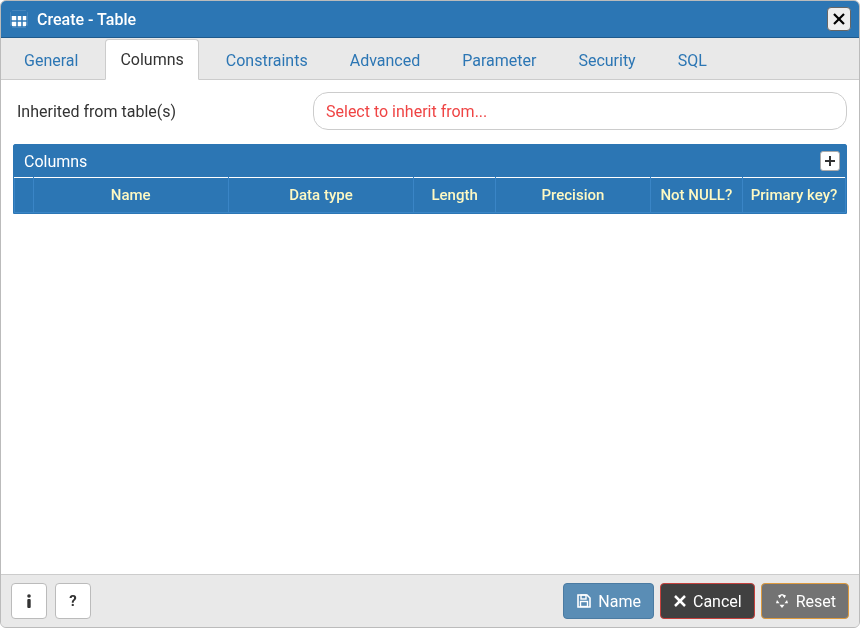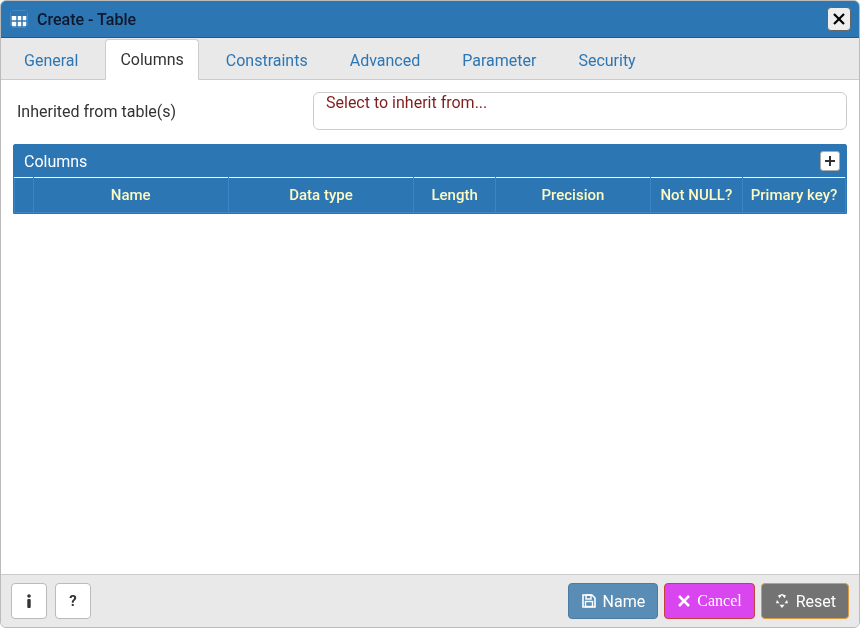--- a/index.html
+++ b/index.html
@@ -22,7 +22,7 @@
   }
   .titlebar {
     background: #2c76b4;
-    color: #0f172a;
+    color: #ffffff;
     display: flex;
     align-items: center;
     justify-content: space-between;

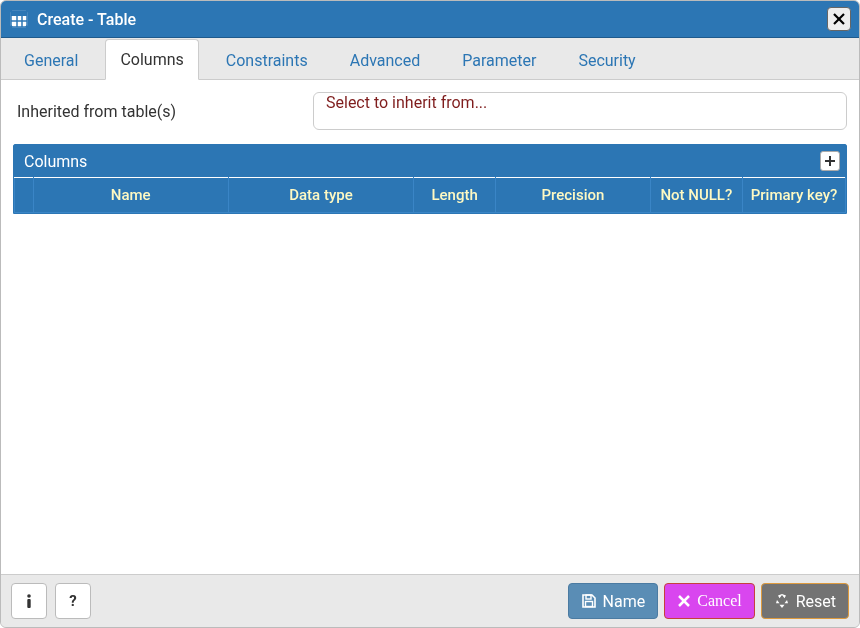--- a/index.html
+++ b/index.html
@@ -230,6 +230,7 @@
     <div class="tab"><span>Advanced</span></div>
     <div class="tab"><span>Parameter</span></div>
     <div class="tab"><span>Security</span></div>
+    <div class="tab"><span>SQL</span></div>
   </div>
 
   <div class="tabbody">

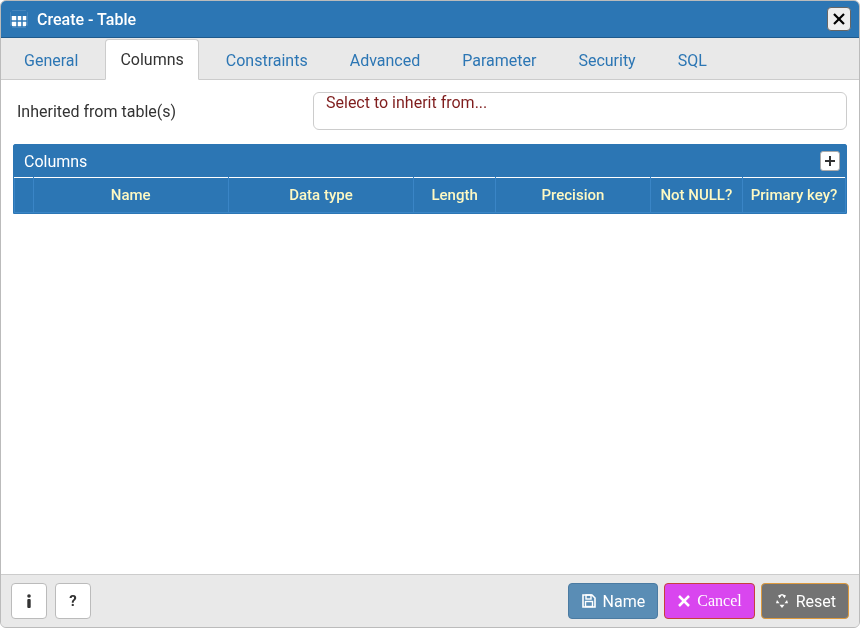--- a/index.html
+++ b/index.html
@@ -100,12 +100,13 @@
     flex: 1;
     height: 38px;
     border: 1px solid #ccc;
-    border-radius: 6px;
+    border-radius: 15px;
     padding: 0 12px;
     font-size: 16px;
-    color: #7f1d1d;
-    background: #fff;
-    display: flex;
+    color: #ef4444;
+    background: #fff;
+    display: flex;
+    align-items: center;
     cursor: pointer;
   }
   .columns-panel {

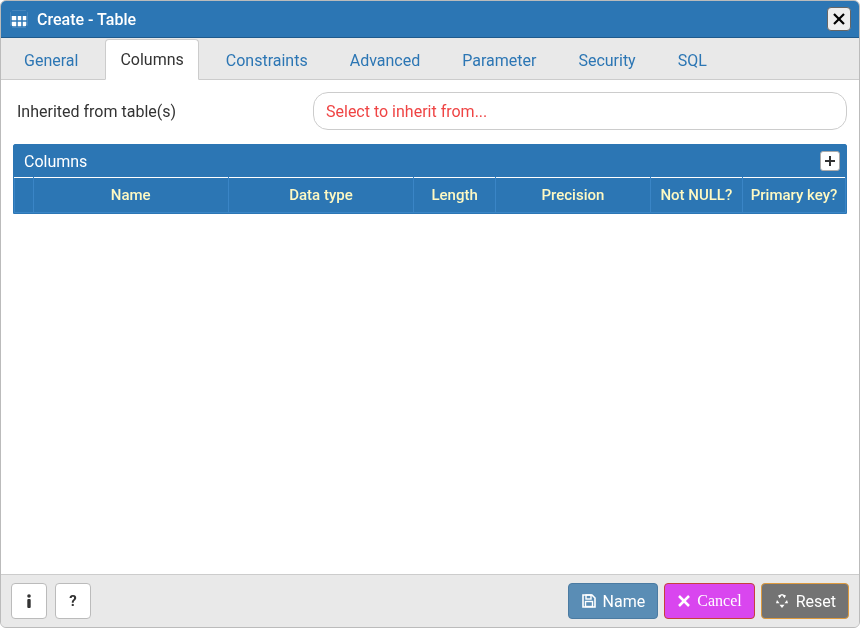--- a/index.html
+++ b/index.html
@@ -193,7 +193,7 @@
     border: 1px solid #bbb;
   }
   .btn-save   { background: #5a8db5; border-color: #4b7ba2; }
-  .btn-cancel { background: #d946ef; border-color: #c5413d; font-family: Liberation Serif, serif; }
+  .btn-cancel { background: #404040; border-color: #c5413d; }
   .btn-reset  { background: #737373; border-color: #dd9a3e; }
   .btn svg { display: block; }
 </style>

